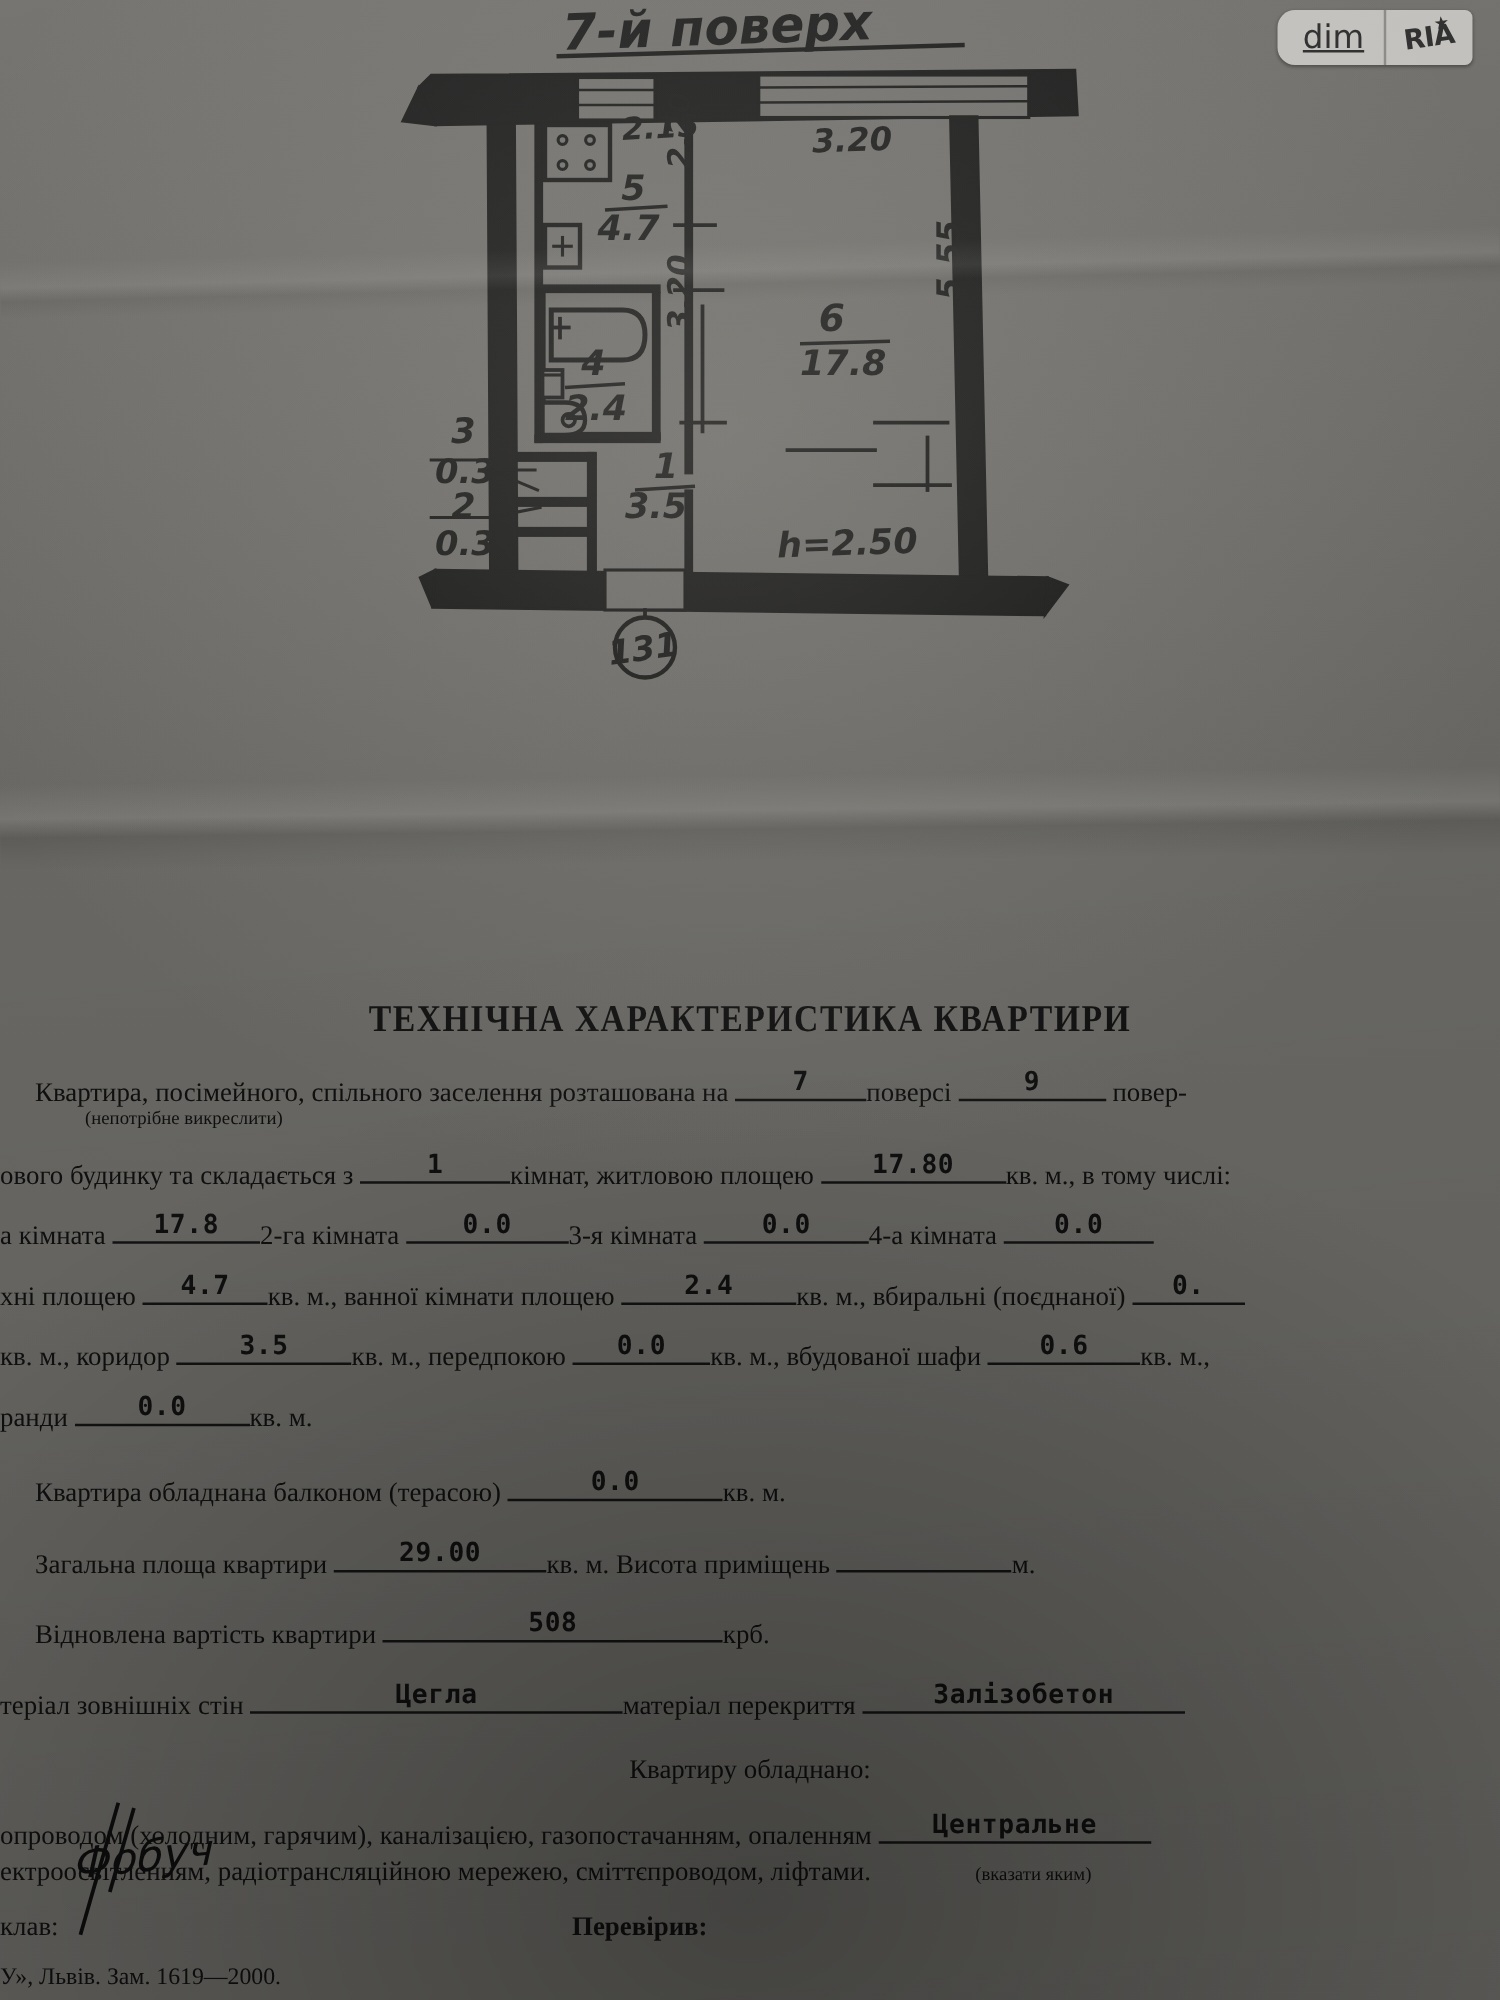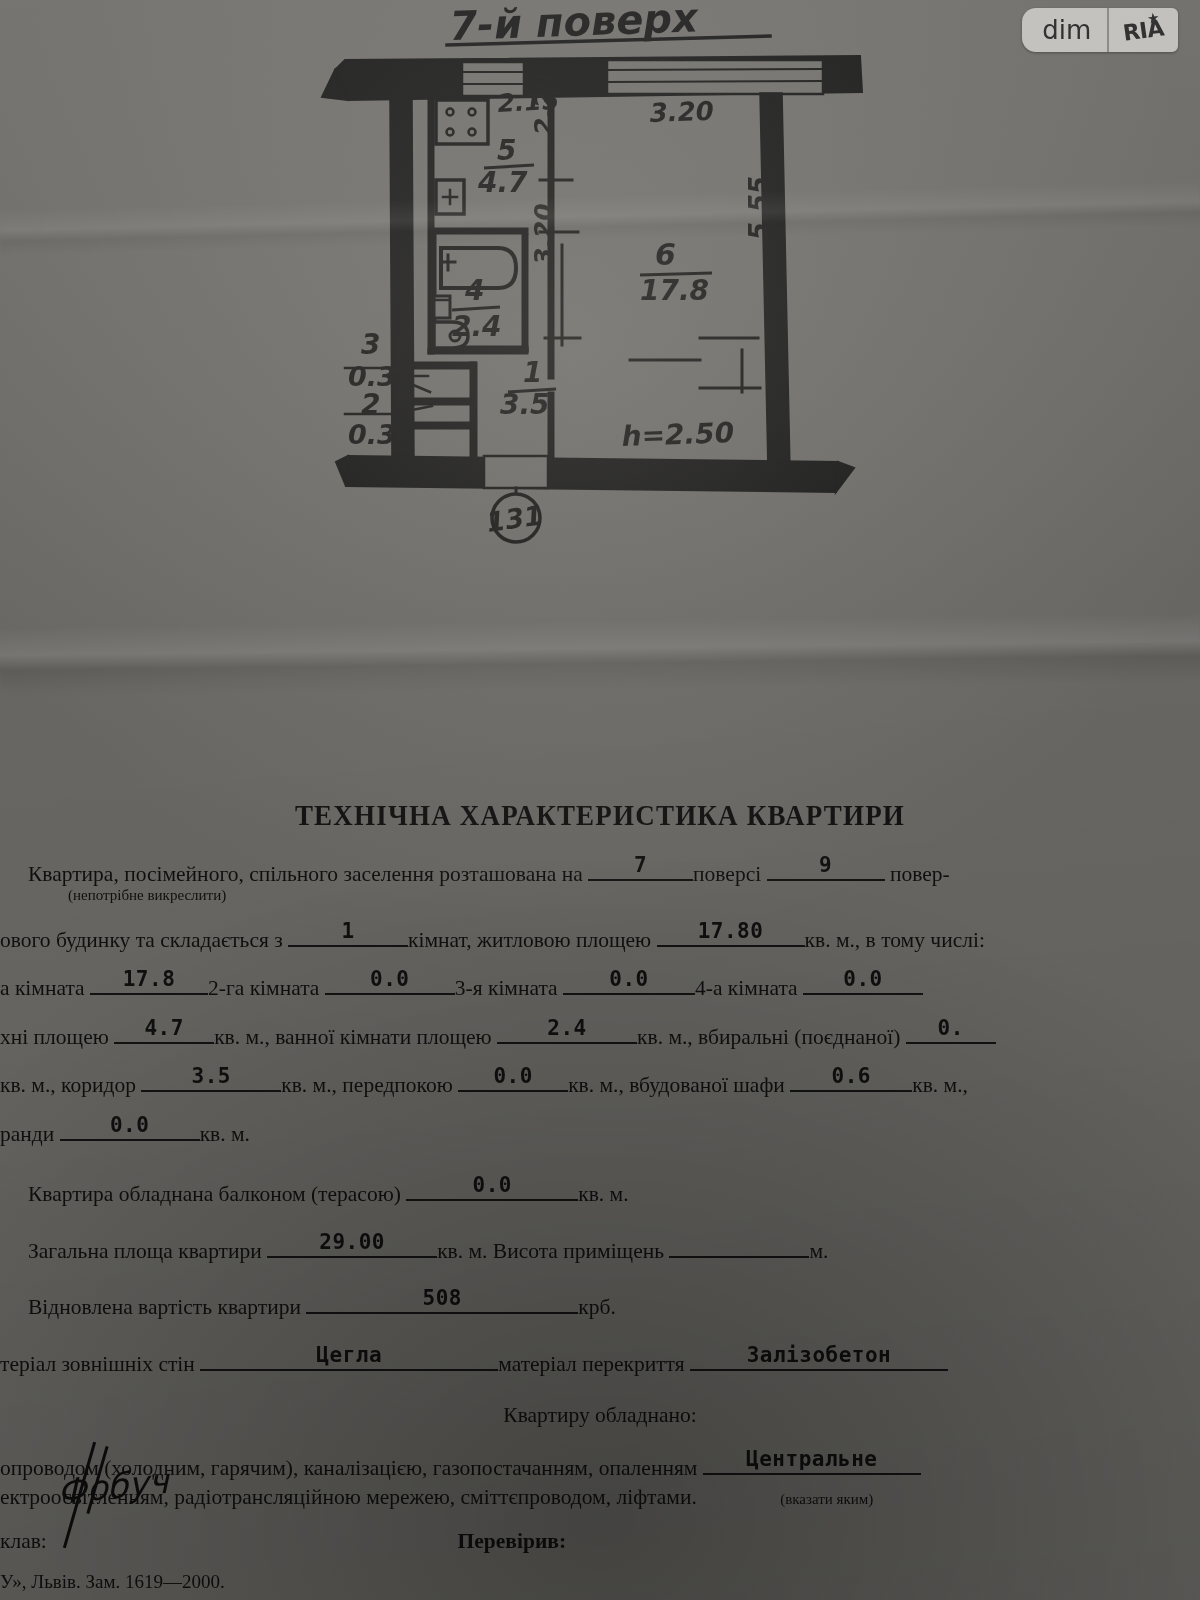--- a/index.html
+++ b/index.html
@@ -66,6 +66,7 @@
     font-size: 26px;
     color: #2e2e2e;
     border-right: 2px solid #8f8e8a;
+    text-decoration: underline;
   }
   #watermark .wm-right {
     display: flex; align-items: center; justify-content: center;

